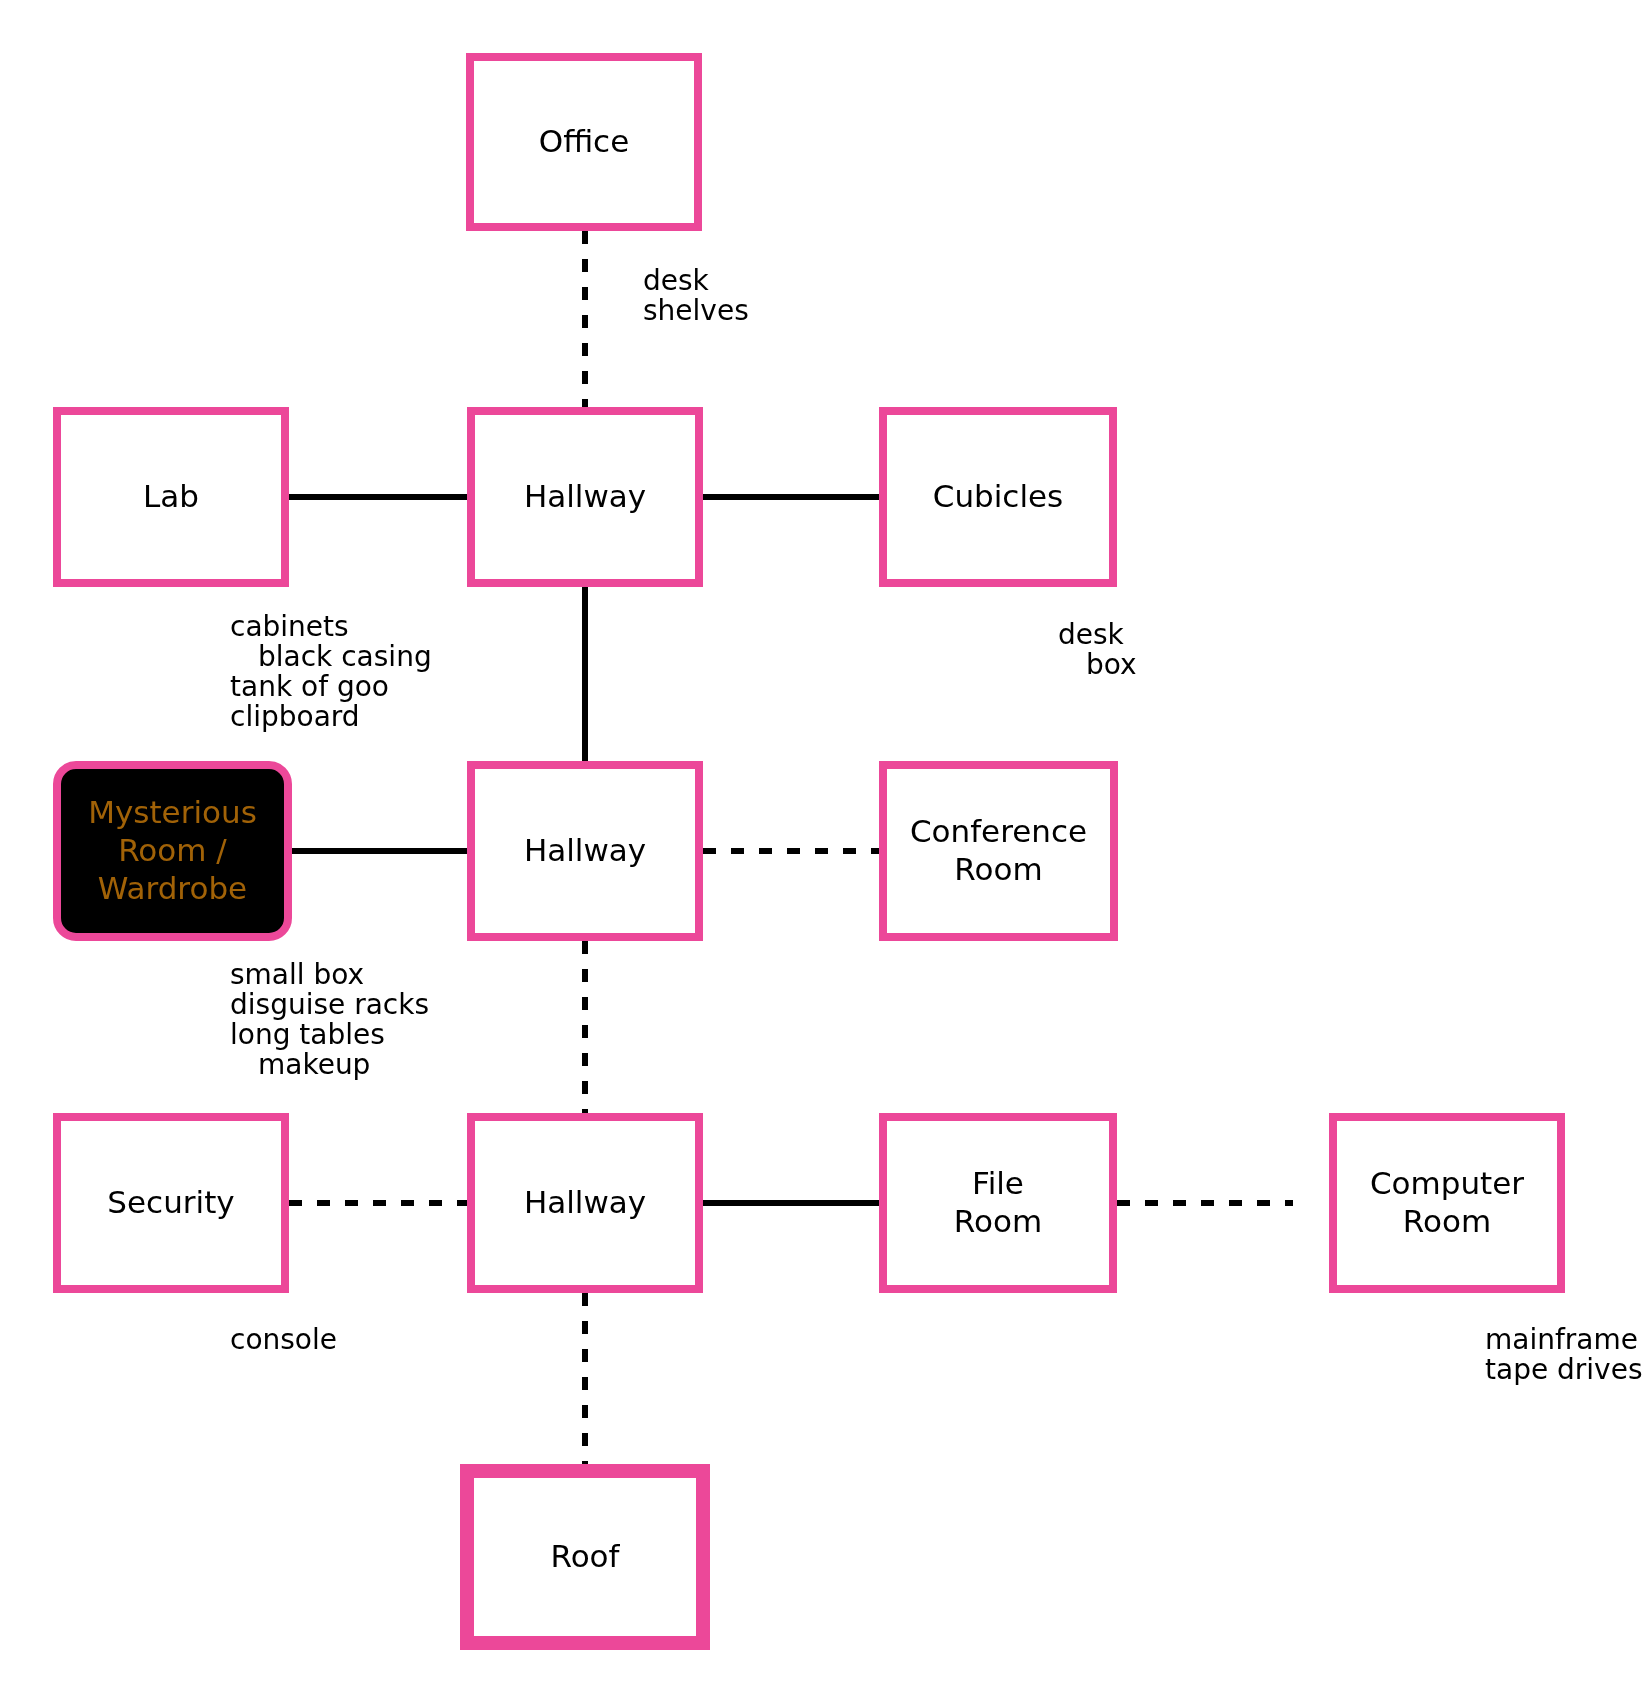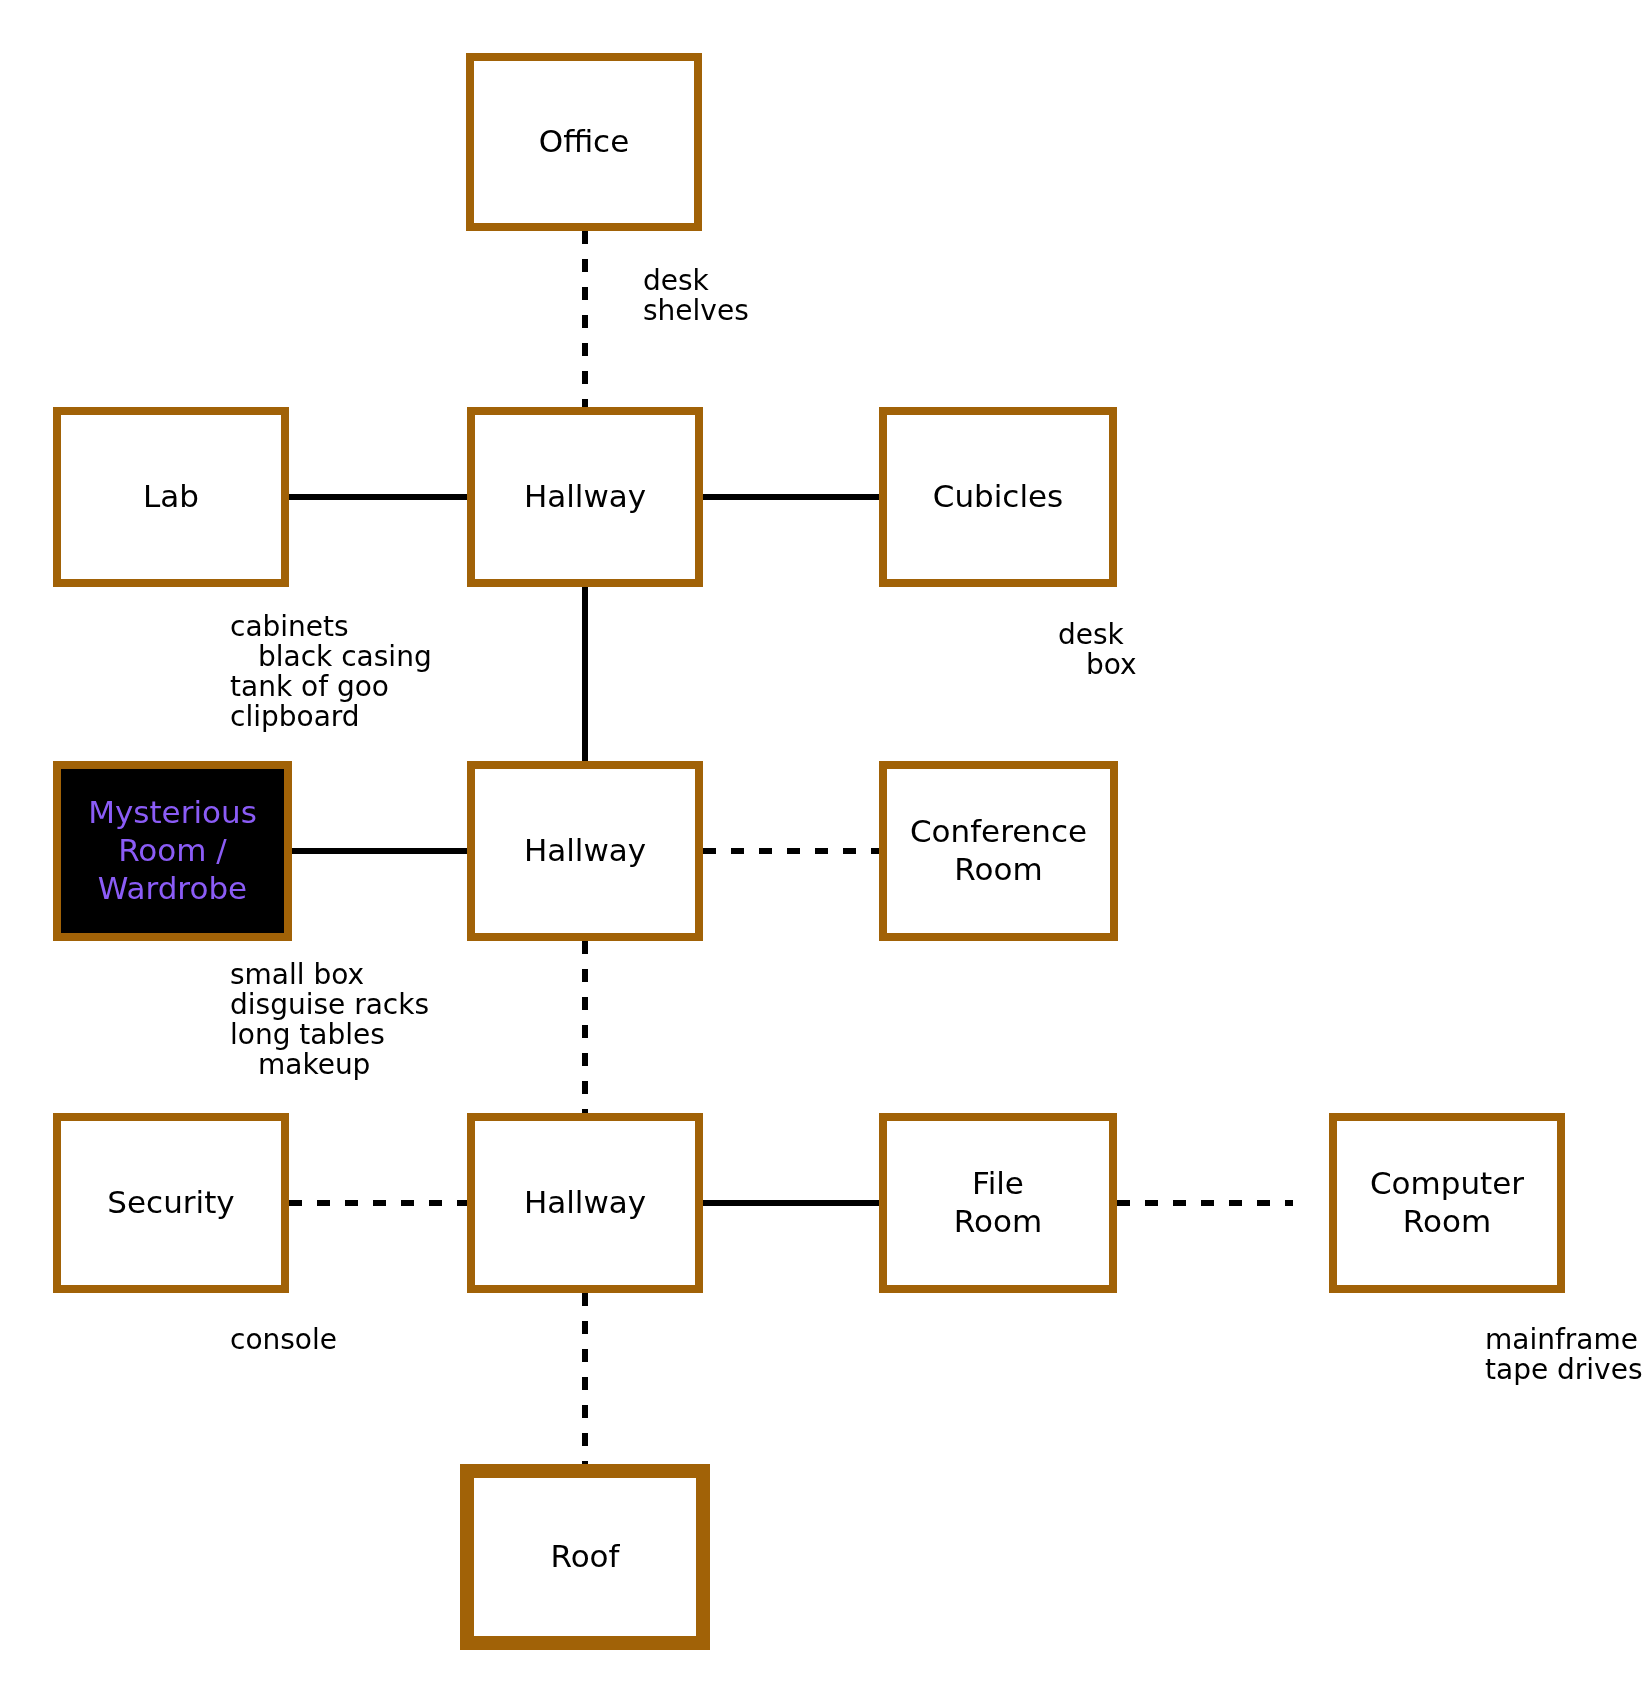--- a/index.html
+++ b/index.html
@@ -20,7 +20,7 @@
   .room {
     position: absolute;
     box-sizing: border-box;
-    border: 8px solid #a16207;
+    border: 8px solid #ec4899;
     background: #ffffff;
     display: flex;
     align-items: center;

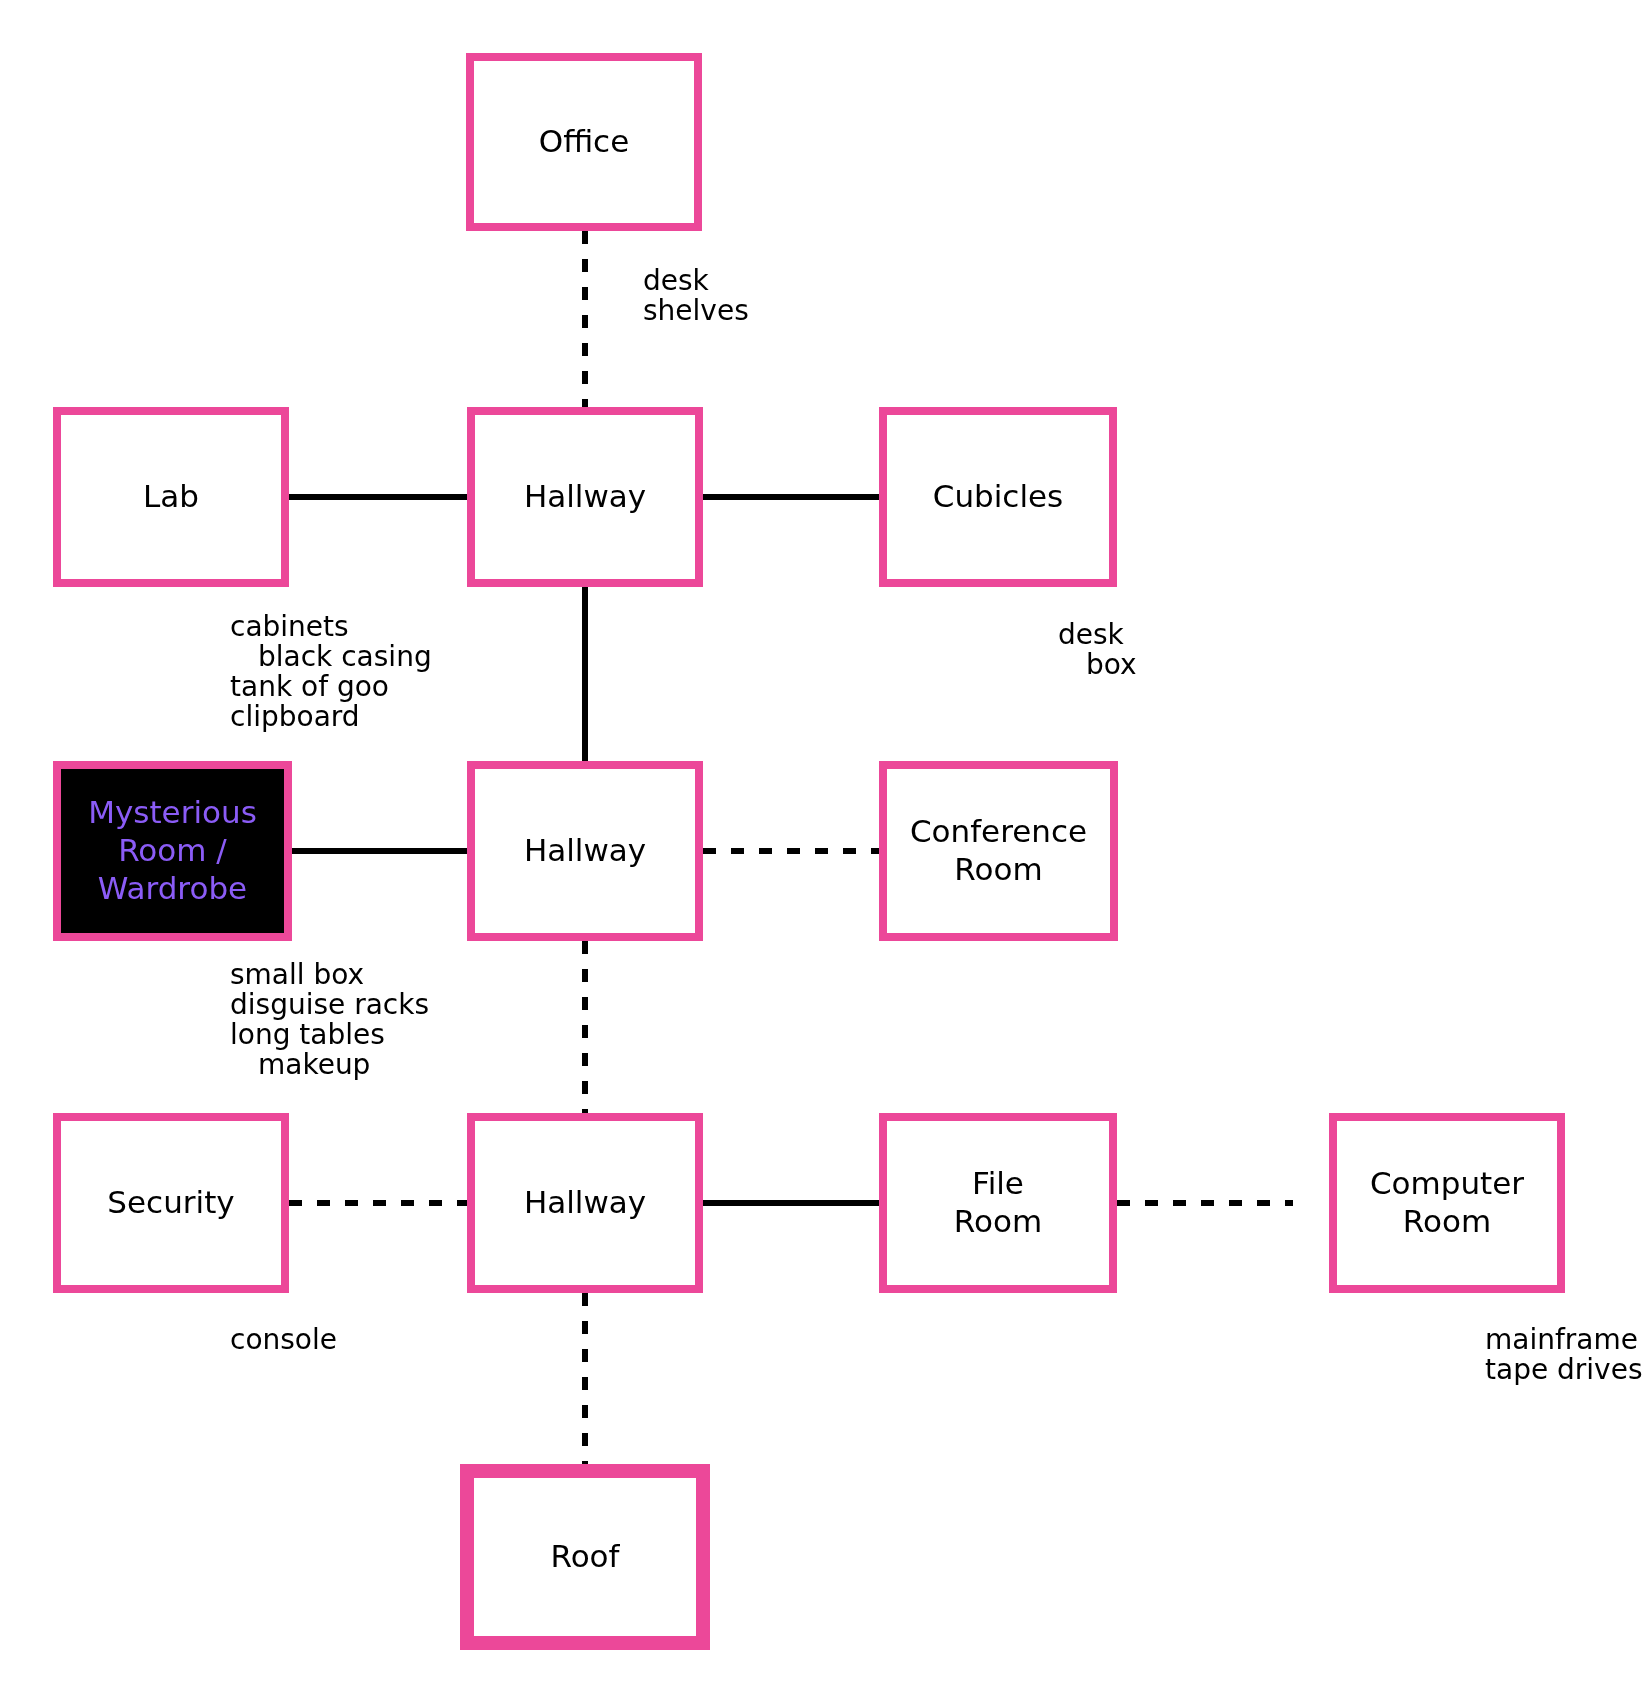--- a/index.html
+++ b/index.html
@@ -32,7 +32,7 @@
     line-height: 1.22;
     display: inline-block;
   }
-  .room--dark { background: #000000; color: #8b5cf6; }
+  .room--dark { background: #000000; color: #a16207; border-radius: 23px; }
   .room--dark .room-label { max-width: 195px; }
   .room--conference .room-label { max-width: 205px; }
   .room--file .room-label { max-width: 110px; }

